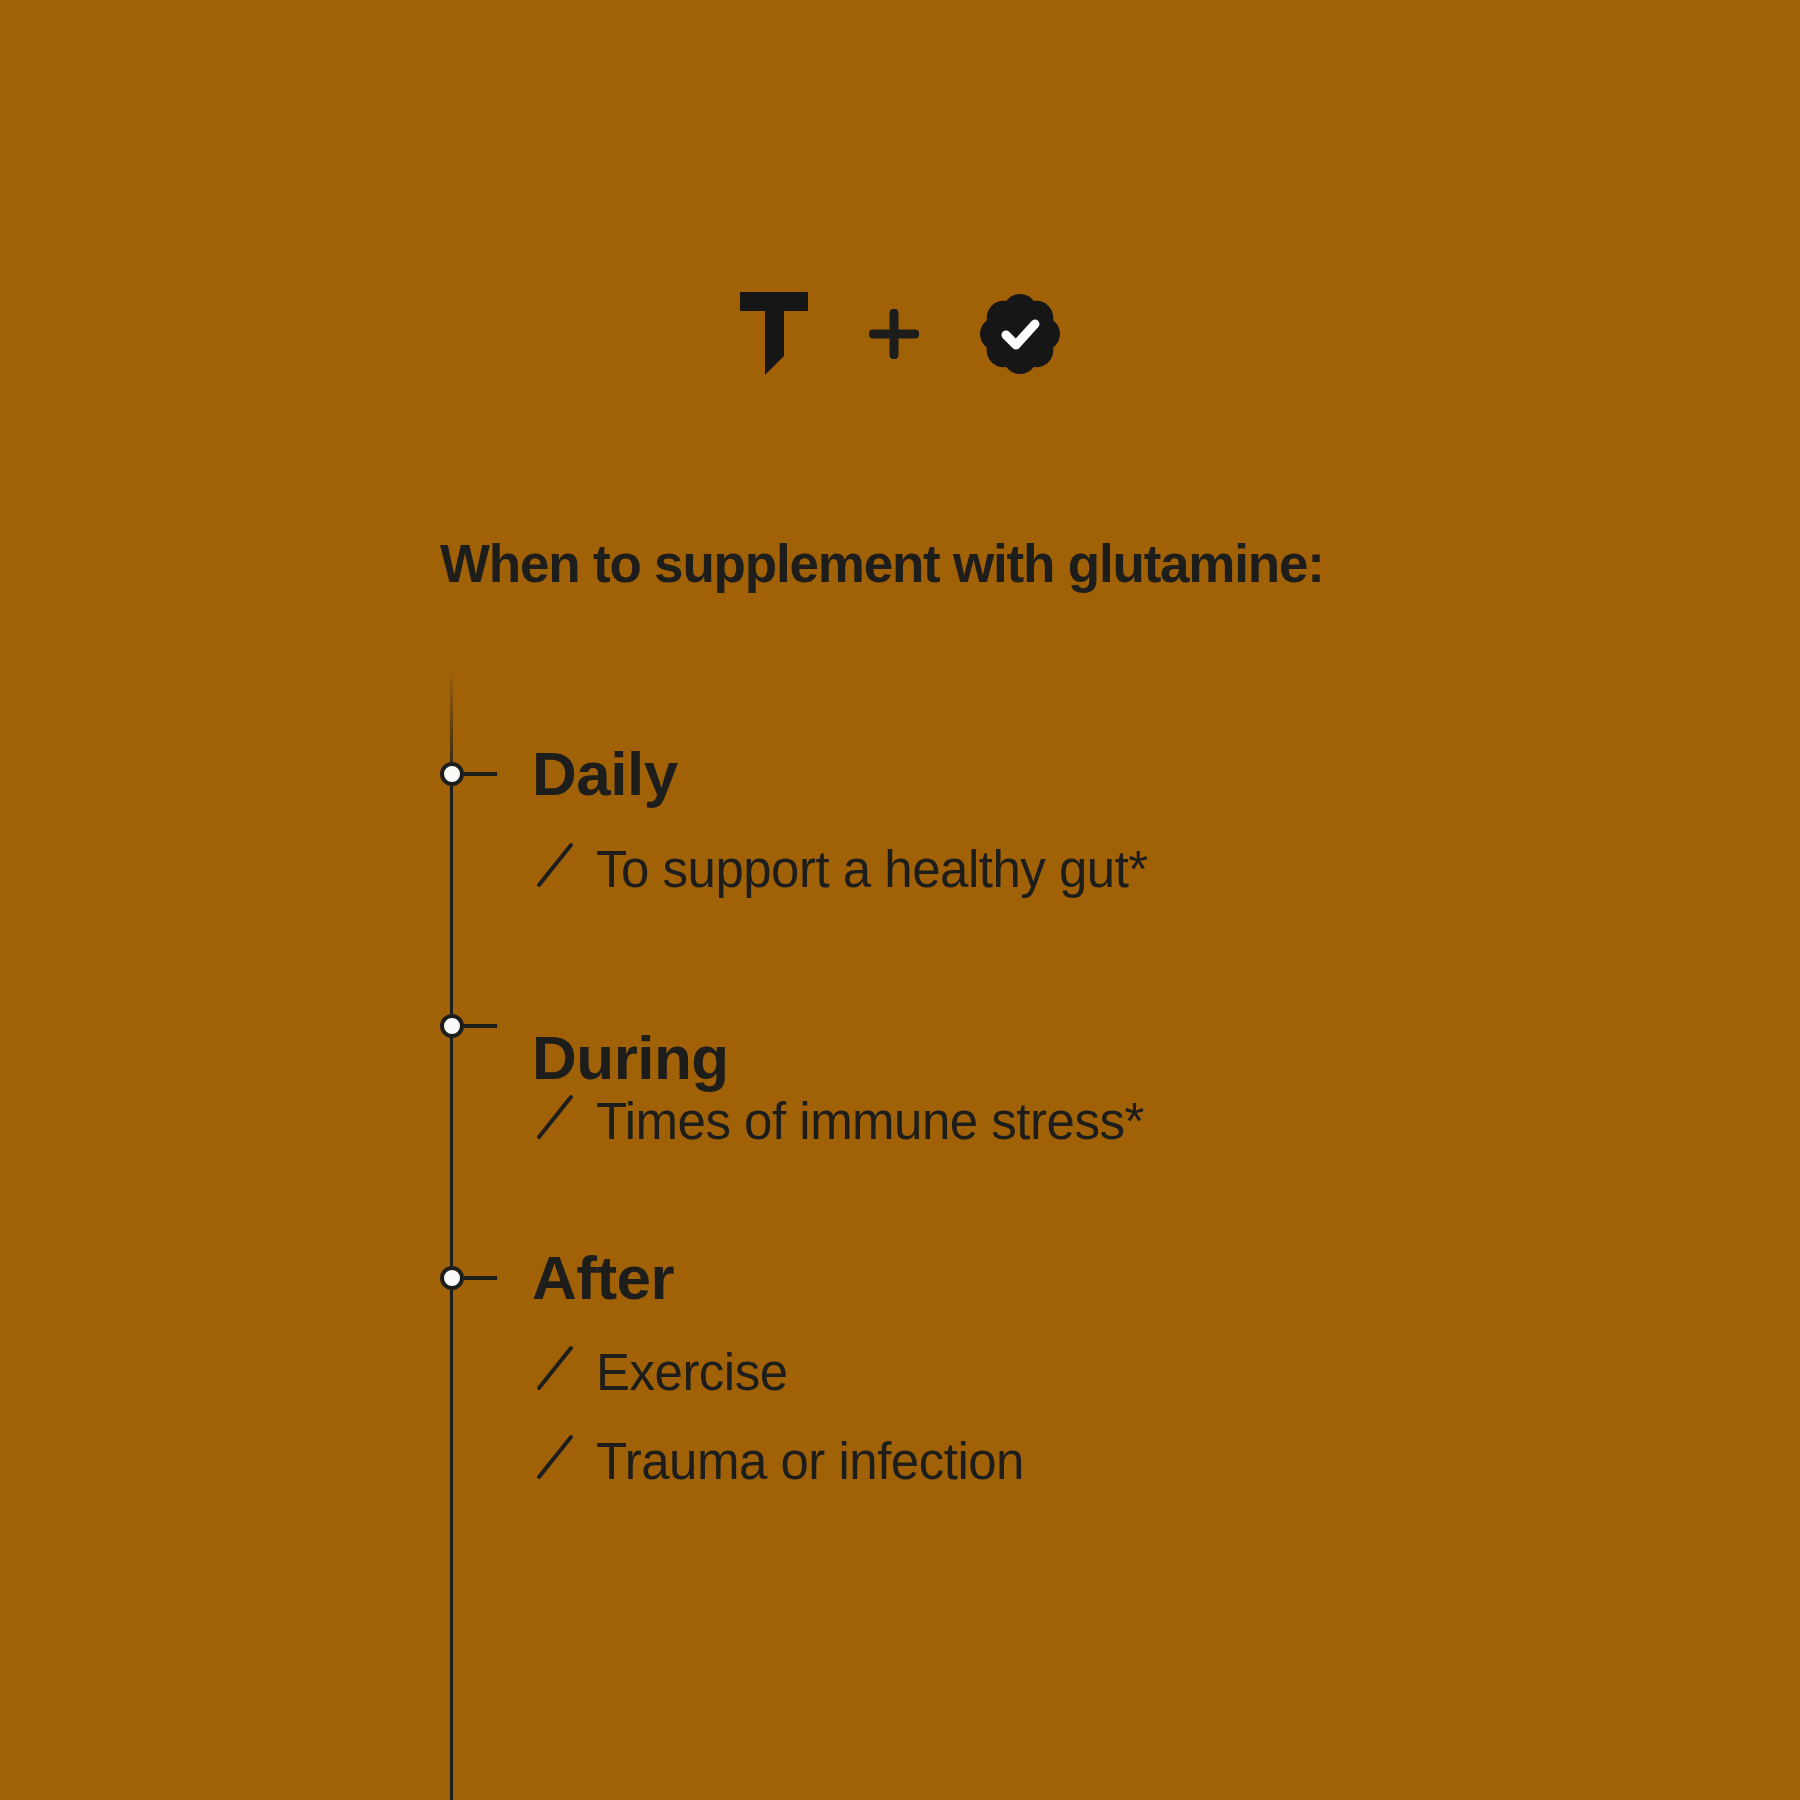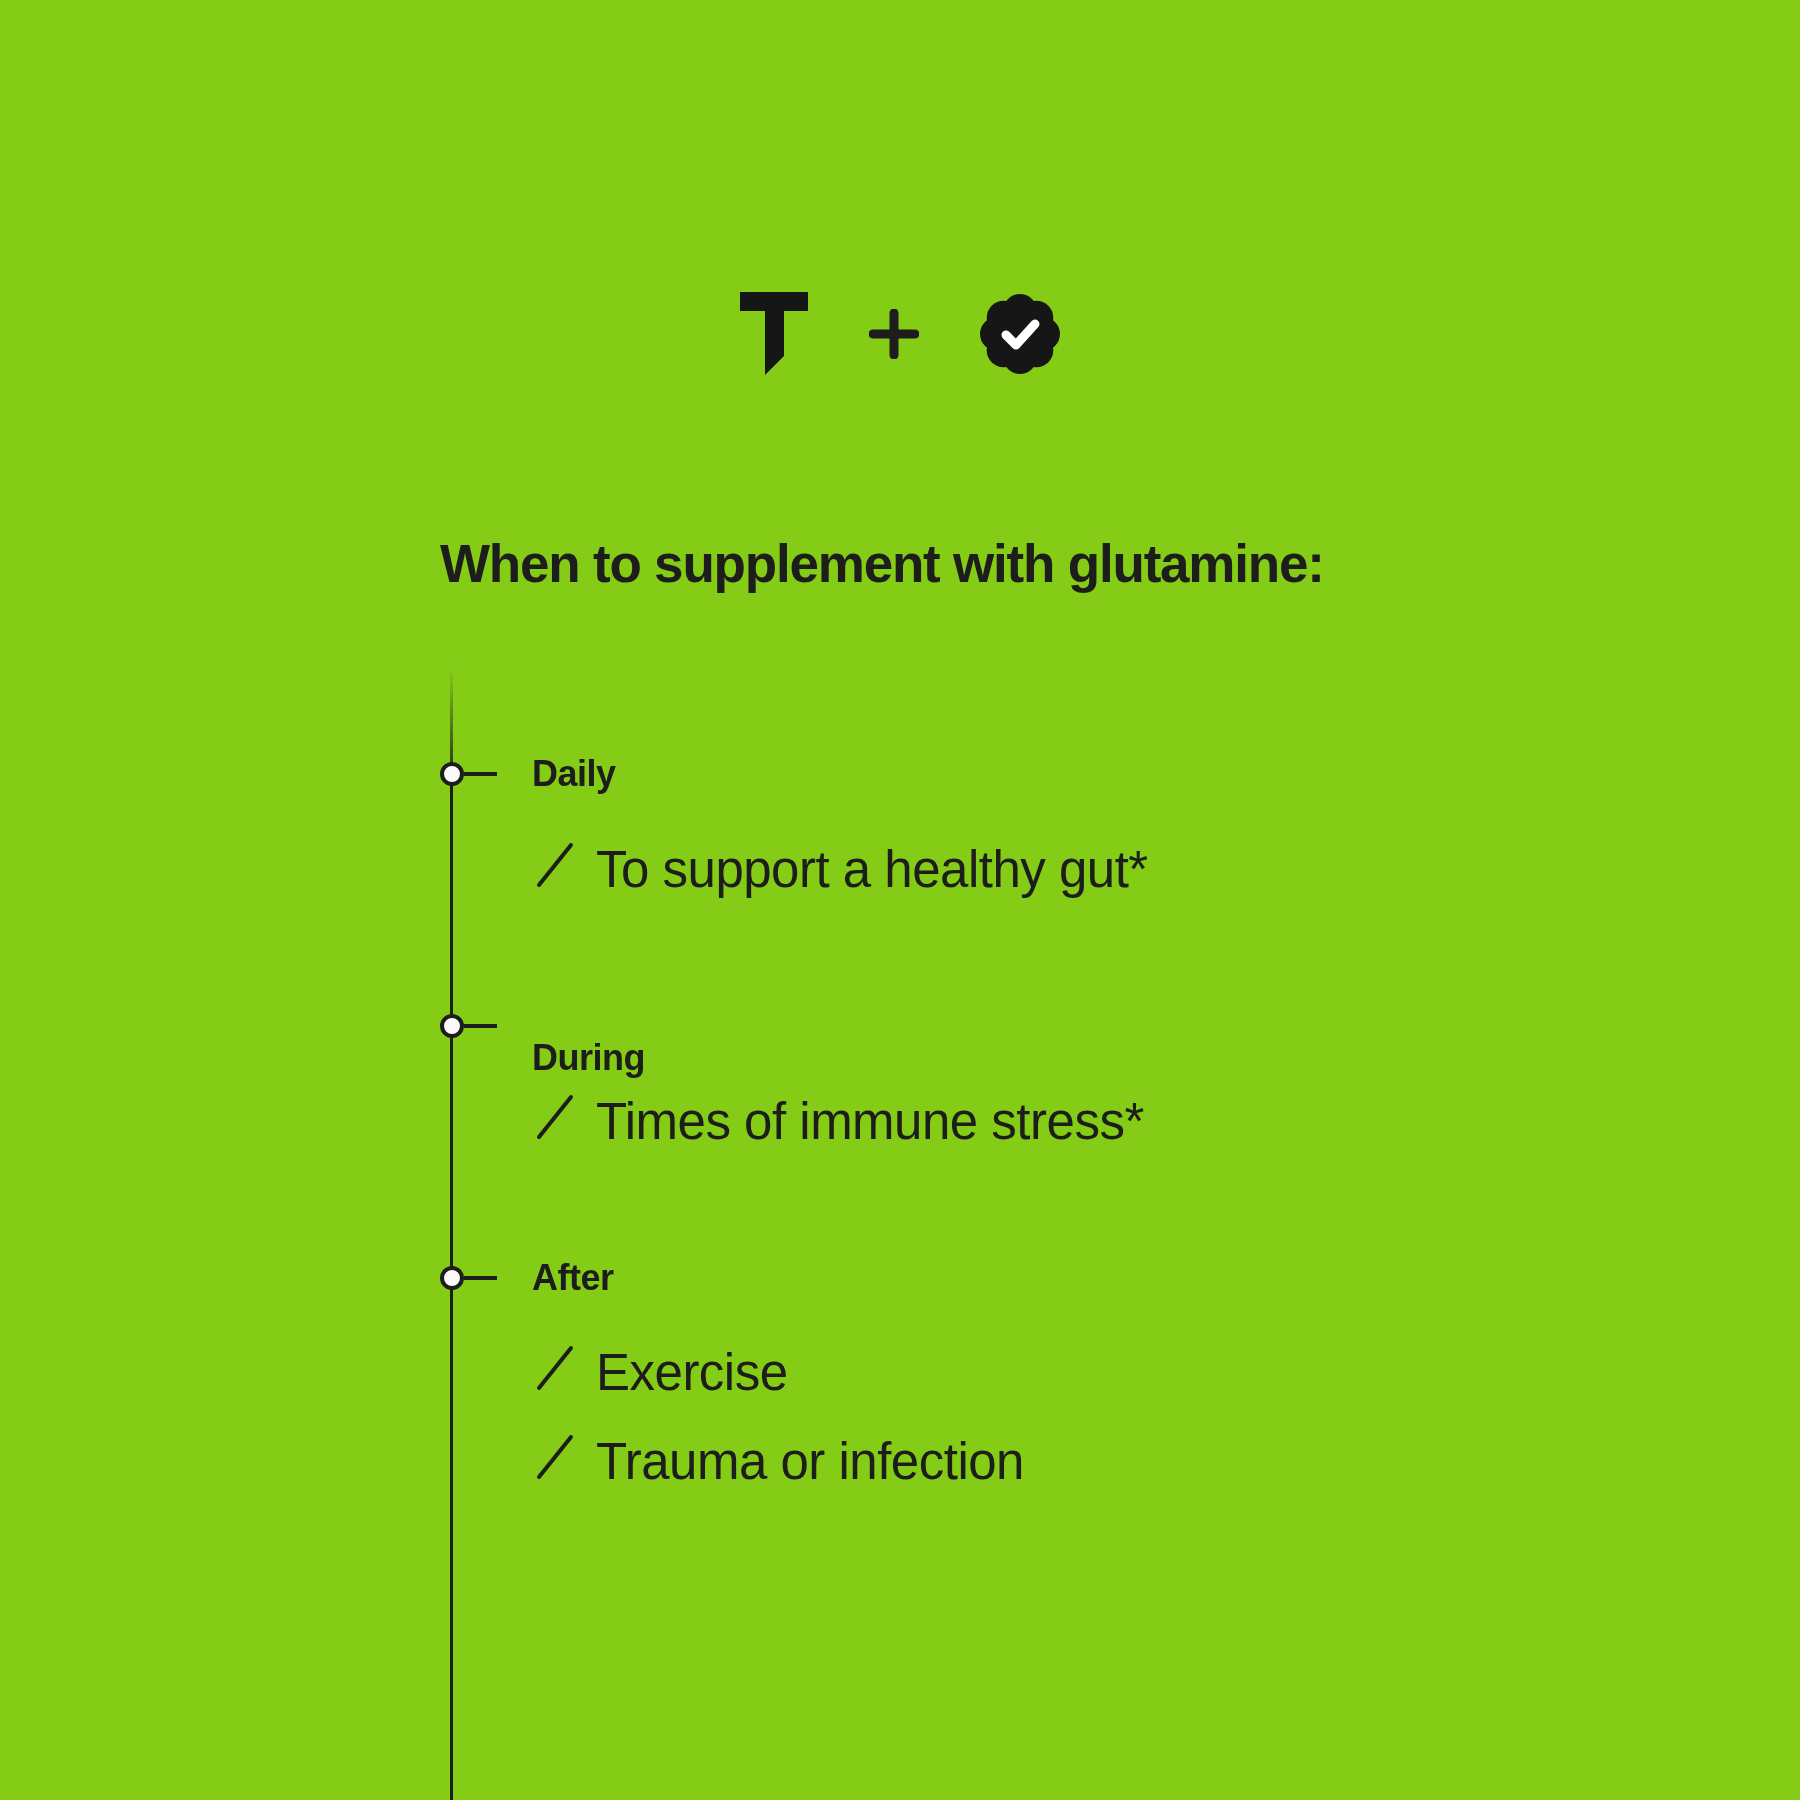--- a/index.html
+++ b/index.html
@@ -7,7 +7,7 @@
     position: relative;
     width: 1800px;
     height: 1800px;
-    background: #84cc16;
+    background: #a16207;
     overflow: hidden;
     font-family: "Liberation Sans", sans-serif;
     color: #1d1d1b;

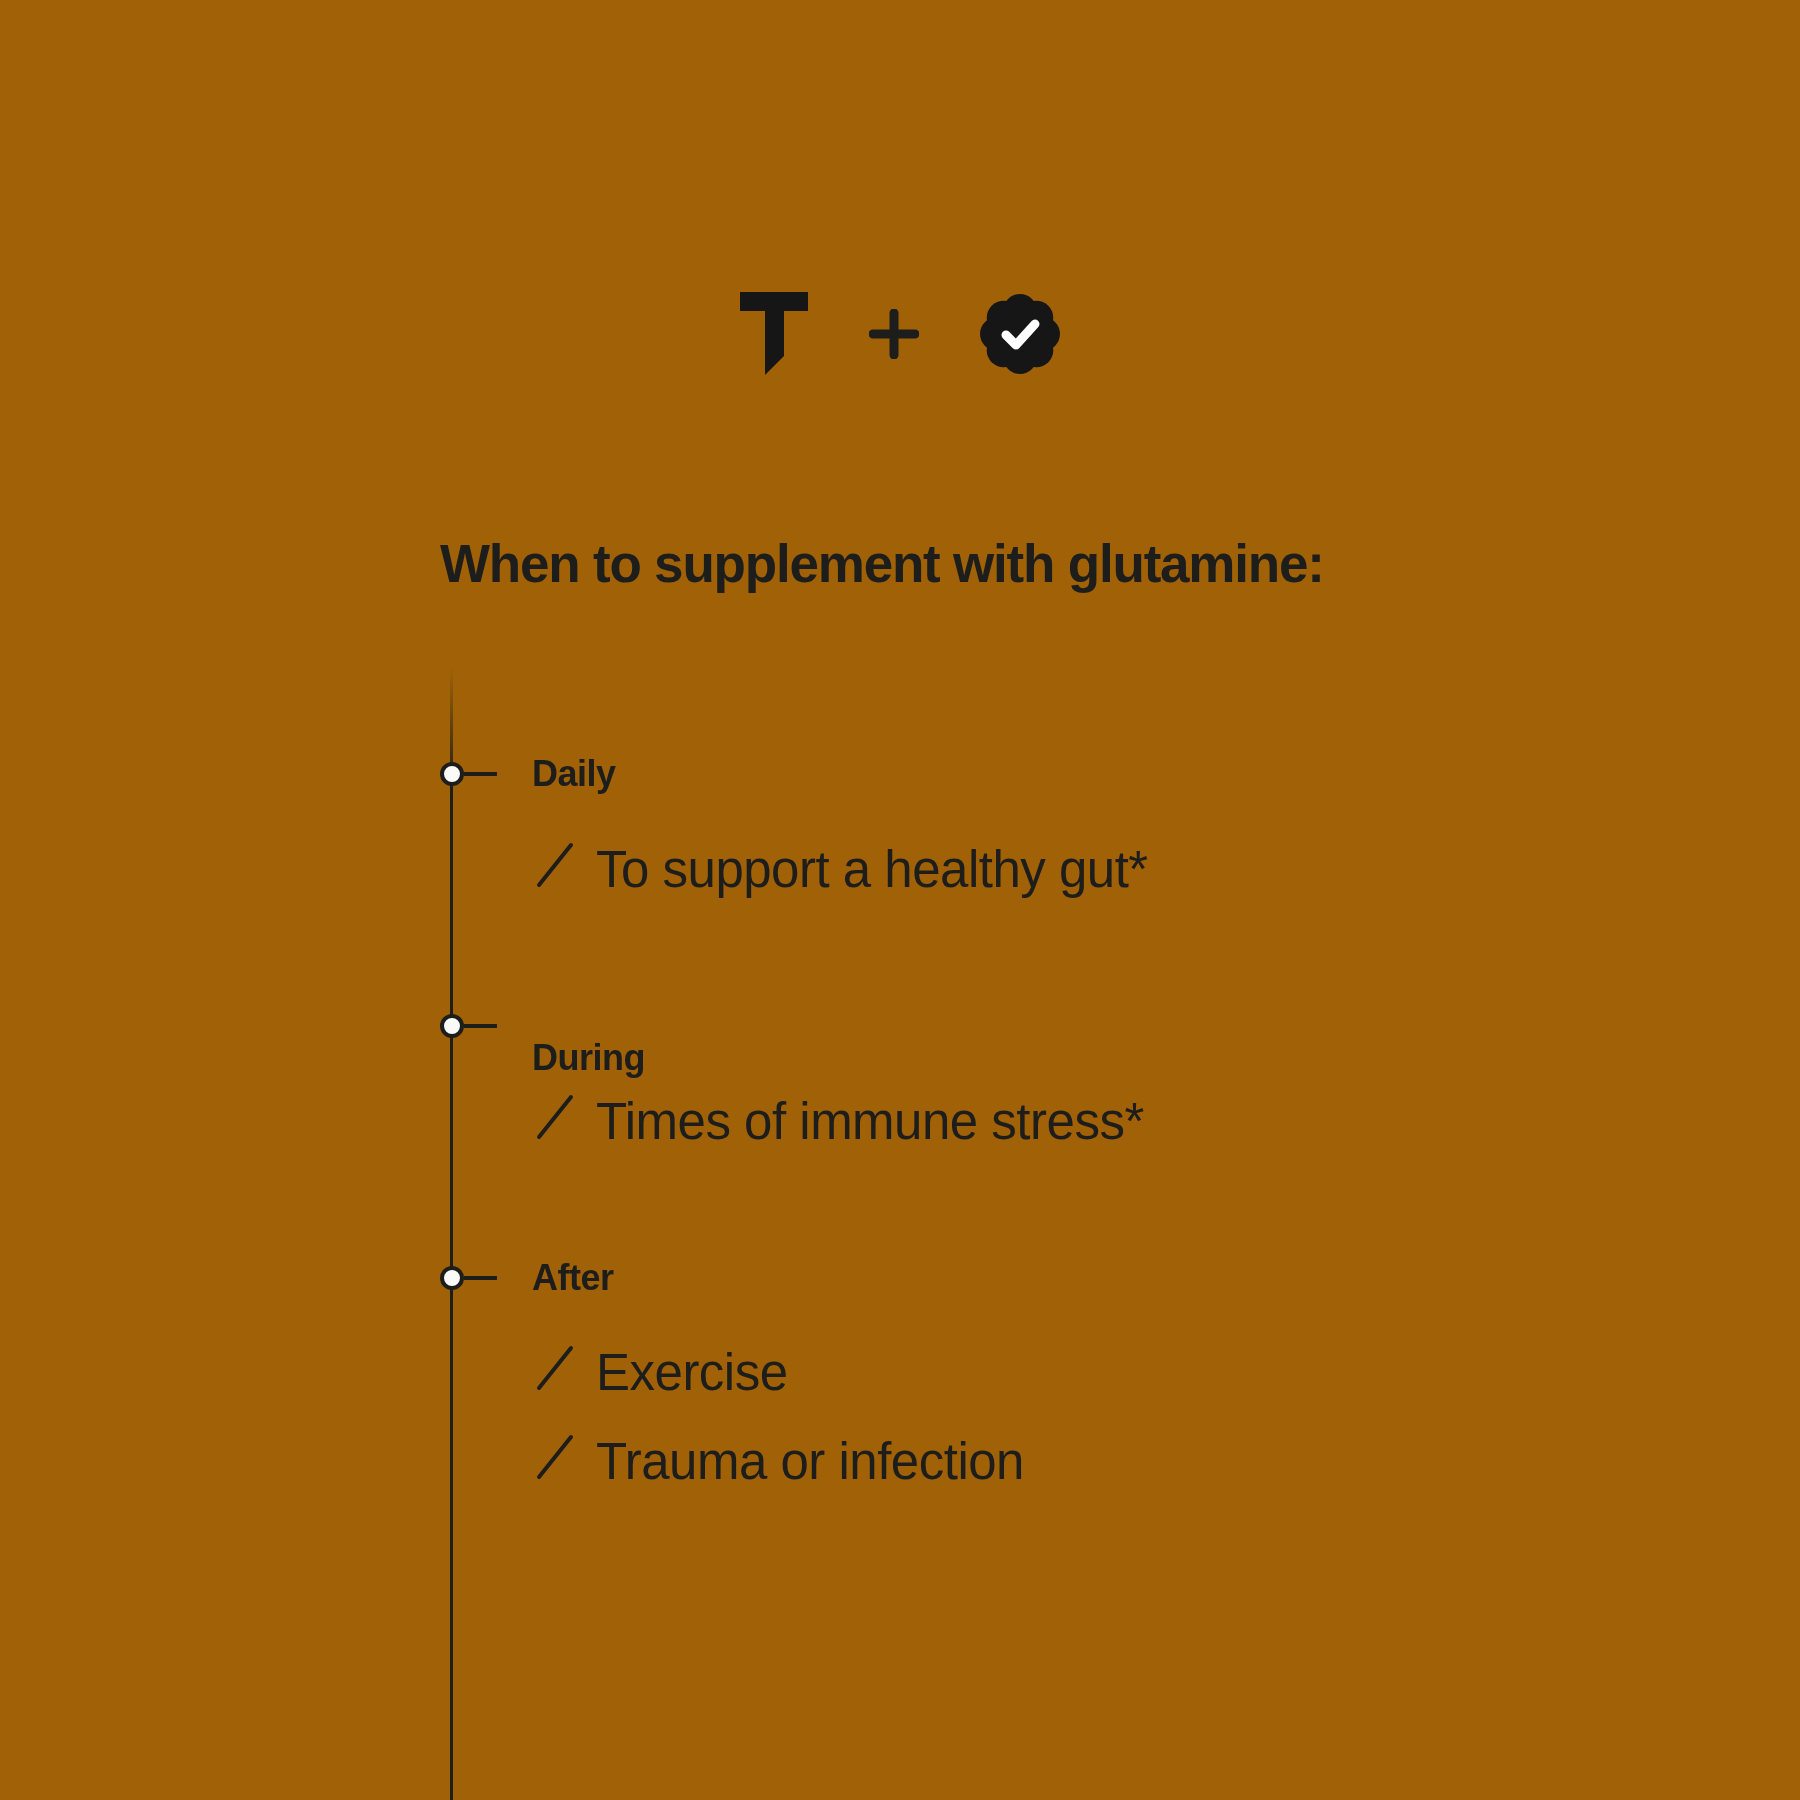--- a/index.html
+++ b/index.html
@@ -77,7 +77,7 @@
     left: 532px;
     height: 58px;
     line-height: 58px;
-    font-size: 36px;
+    font-size: 62px;
     font-weight: 700;
     letter-spacing: -0.5px;
     white-space: nowrap;

